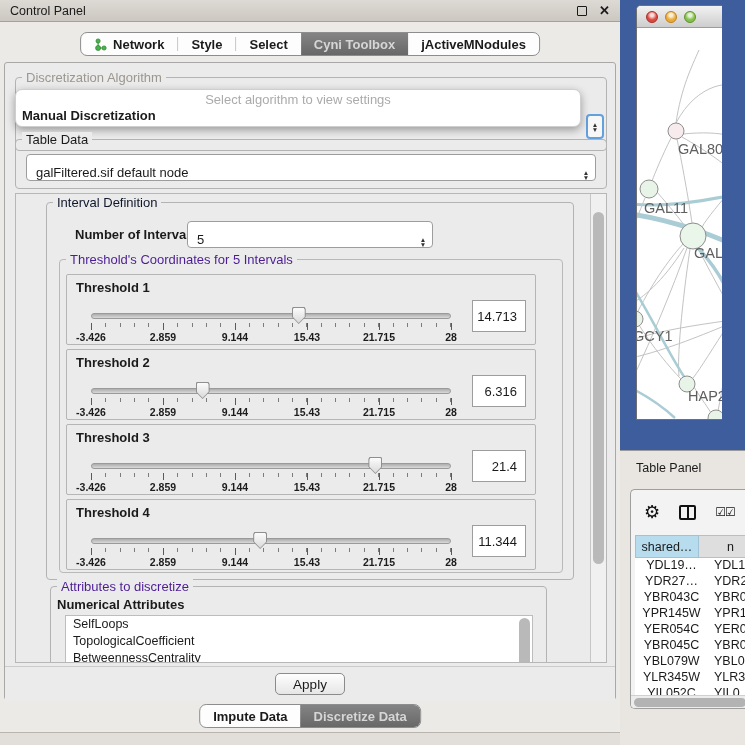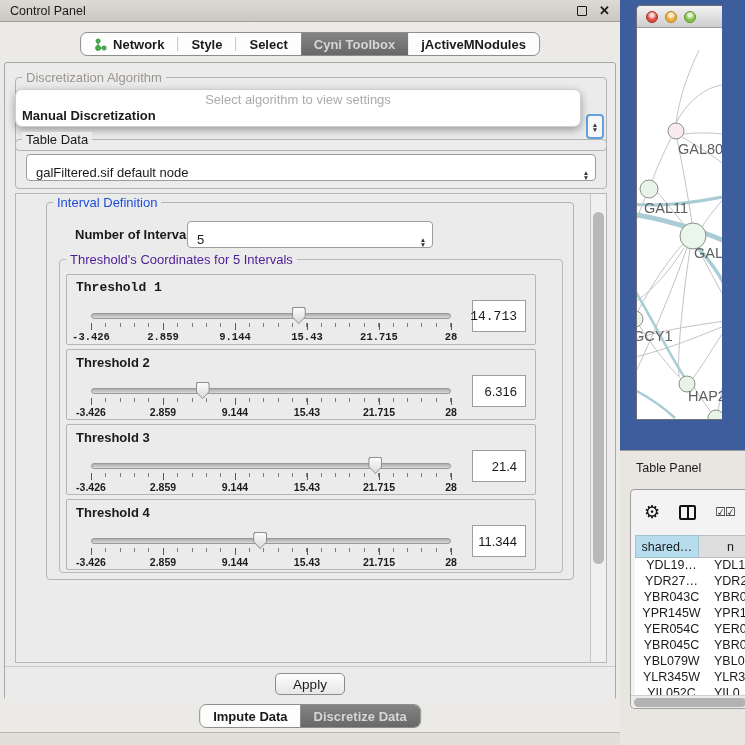--- a/index.html
+++ b/index.html
@@ -25,7 +25,7 @@
   #outer-panel{left:4px;top:62px;width:612px;height:638px;border:1px solid #a8a8a8;border-radius:3px;background:#ebebeb}
   .group{position:absolute;border:1px solid #b3b3b3;border-radius:4px}
   .legend{position:absolute;top:-8px;left:6px;background:#ebebeb;padding:0 4px;font-size:13px;white-space:nowrap}
-  .legend.green{color:#1d4ed8}
+  .legend.green{color:#0f172a}
   .legend.blue{color:#4c1d95}
   .legend.gray{color:#9b968e}
 

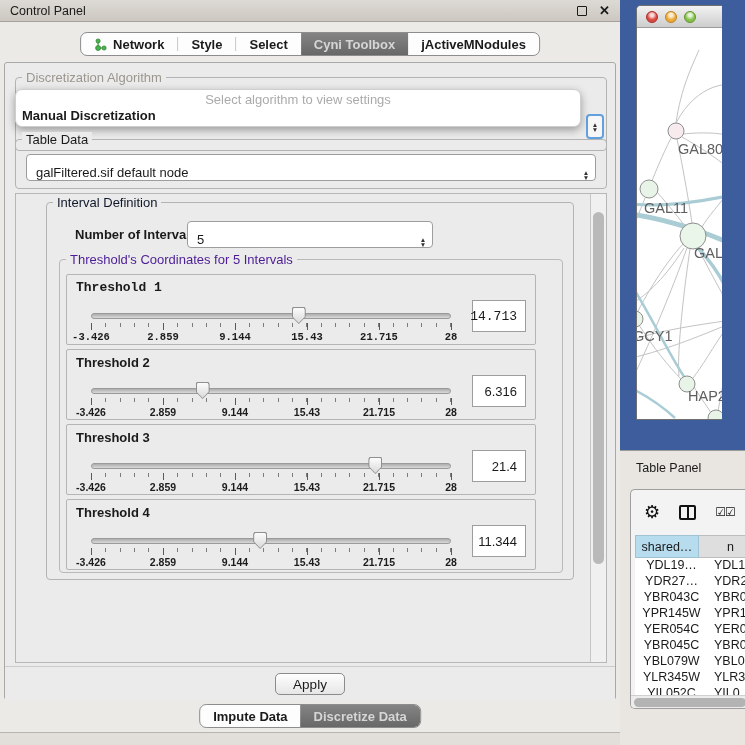--- a/index.html
+++ b/index.html
@@ -184,7 +184,7 @@
         <div class="group" id="thresh-group">
           <span class="legend blue">Threshold's Coordinates for 5 Intervals</span>
           <div id="threshold-list">
-              <div class="threshold-box" style="top: 14px; font-family: Liberation Mono, monospace;">
+              <div class="threshold-box" style="top: 14px;">
                 <div class="t-title">Threshold 1</div>
                 <div class="sliderzone">
                   <div class="track"></div>

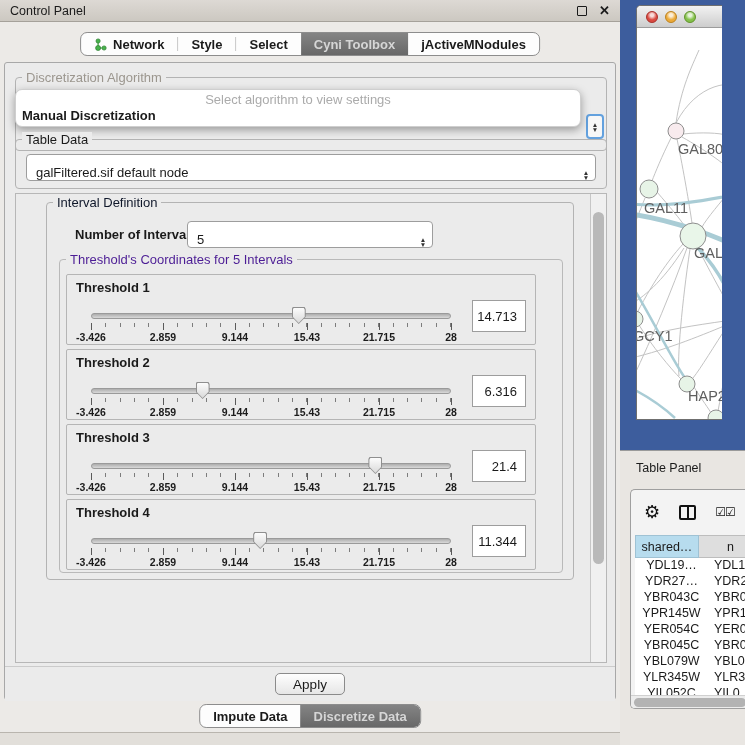--- a/index.html
+++ b/index.html
@@ -280,6 +280,18 @@
         </div>
       </div>
 
+      <div class="group" id="attr-group">
+        <span class="legend blue">Attributes to discretize</span>
+        <span id="attr-title">Numerical Attributes</span>
+        <div id="attr-list">
+          <div id="attr-items">
+              <div class="attr-item">SelfLoops</div>
+              <div class="attr-item">TopologicalCoefficient</div>
+              <div class="attr-item">BetweennessCentrality</div>
+            </div>
+          <div class="sb-thumb-v" id="attr-vscroll"></div>
+        </div>
+      </div>
 
       <div id="vscroll">
           <div class="thumb"></div>

